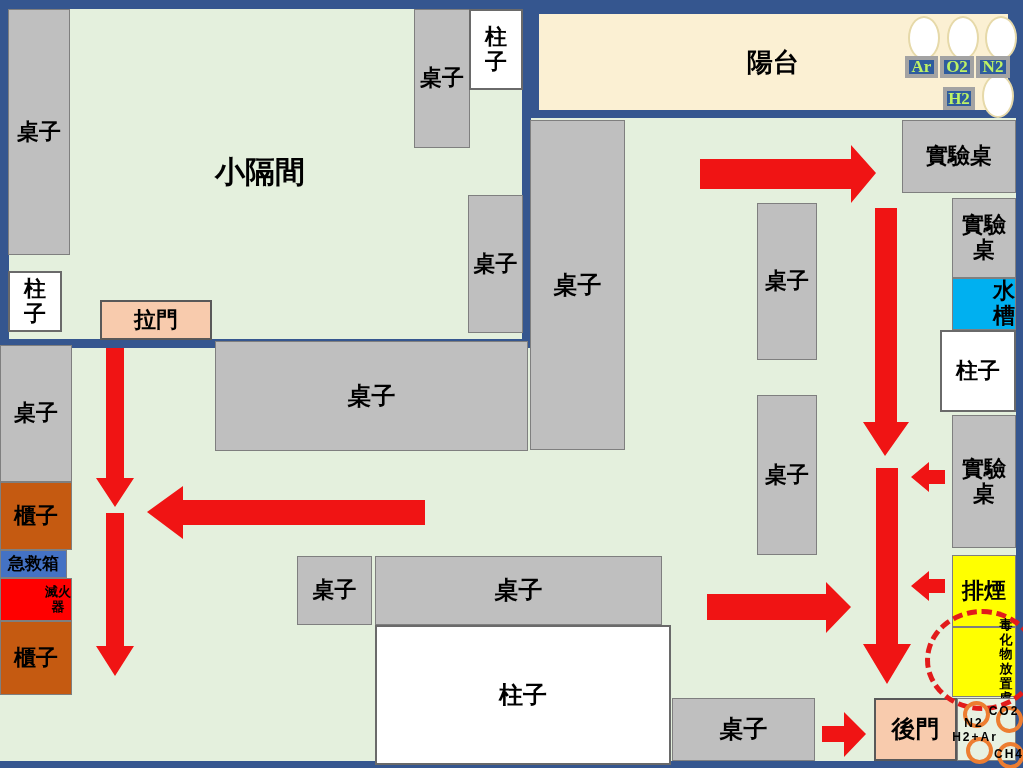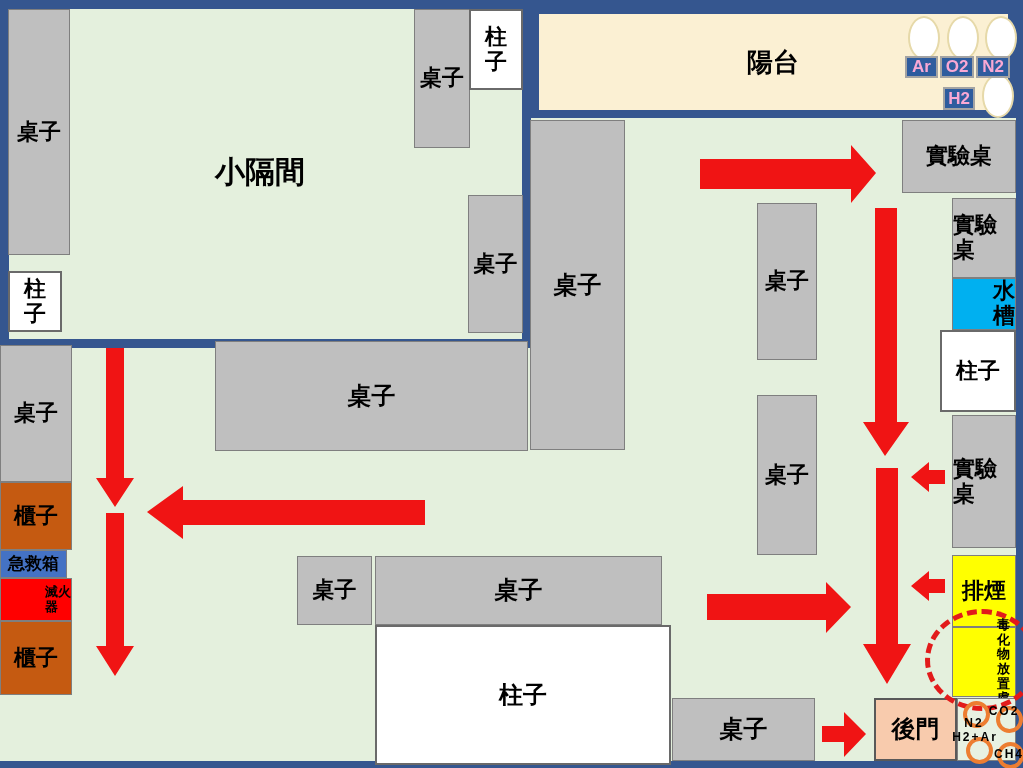--- a/index.html
+++ b/index.html
@@ -12,7 +12,7 @@
   .box{
     position:absolute;box-sizing:border-box;
     display:flex;align-items:center;justify-content:center;
-    text-align:left;line-height:1.12;word-break:break-all;
+    text-align:center;line-height:1.12;word-break:break-all;
     z-index:2;
   }
   .gray{background:#BFBFBF;border:1.5px solid #7F7F7F;}

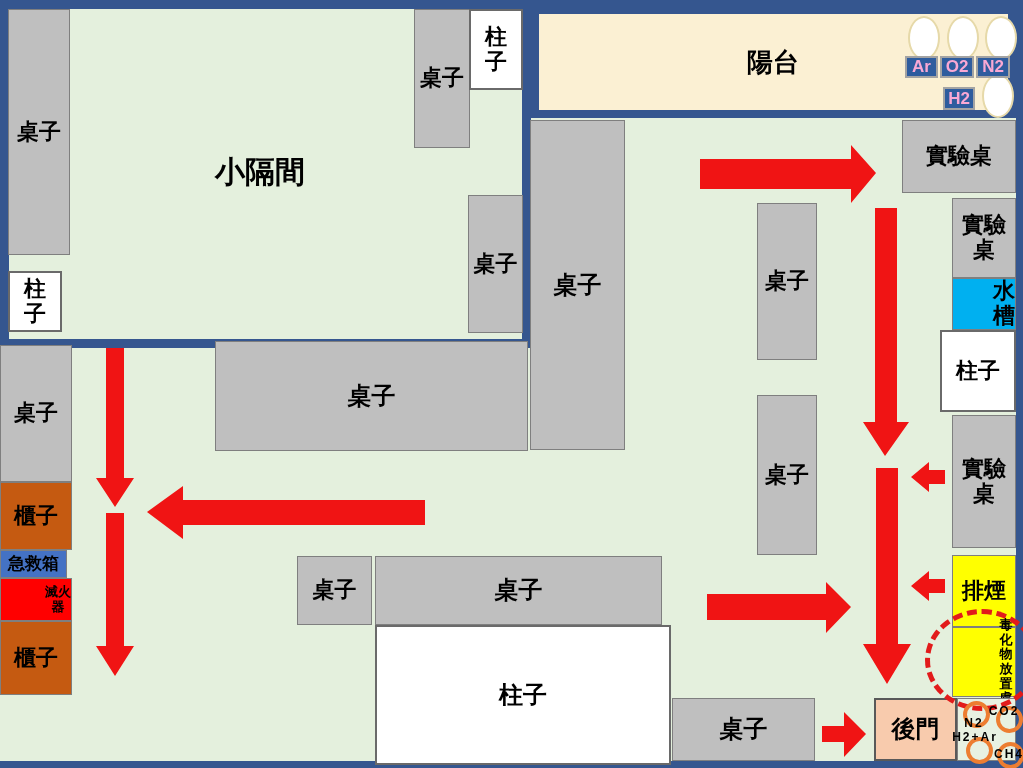--- a/index.html
+++ b/index.html
@@ -23,7 +23,7 @@
   .brown{background:#C55A11;border:1px solid #7F7F7F;}
   .fablue{background:#4472C4;border:1px solid #7F7F7F;}
   .fred{background:#FF0000;border:1px solid #7F7F7F;}
-  .tag{background:#2E5C9E;color:#f9a8d4;border:2px solid #a3a3a3;}
+  .tag{background:#2E5C9E;color:#bef264;border:4px solid #a3a3a3;font-family:Liberation Serif, serif;}
   .label{position:absolute;display:flex;align-items:center;justify-content:center;text-align:center;z-index:3;}
   .f12{font-size:12px;} .f17{font-size:17px;} .f19{font-size:13px;padding-left:44px;}
   .f22{font-size:22px;} .f24{font-size:24px;} .f26{font-size:26px;} .f30{font-size:30px;}

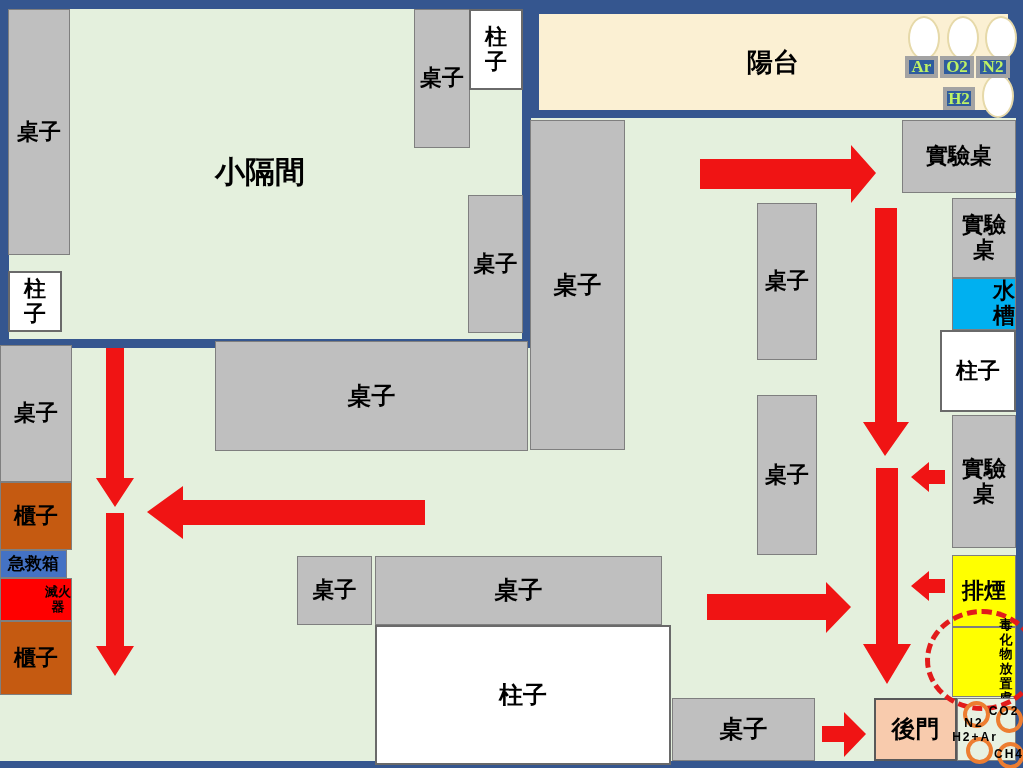--- a/index.html
+++ b/index.html
@@ -72,6 +72,7 @@
   <div class="box white f22 stack" style="left:469px;top:9px;width:54px;height:81px">柱子</div>
   <div class="box gray f22" style="left:468px;top:195px;width:55px;height:138px">桌子</div>
   <div class="box white f22 stack" style="left:8px;top:271px;width:54px;height:61px">柱子</div>
+  <div class="box peach f22" style="left:100px;top:300px;width:112px;height:40px">拉門</div>
 
   <div id="balcony"></div>
   <div class="label f26" style="left:713px;top:42px;width:120px;height:40px">陽台</div>

